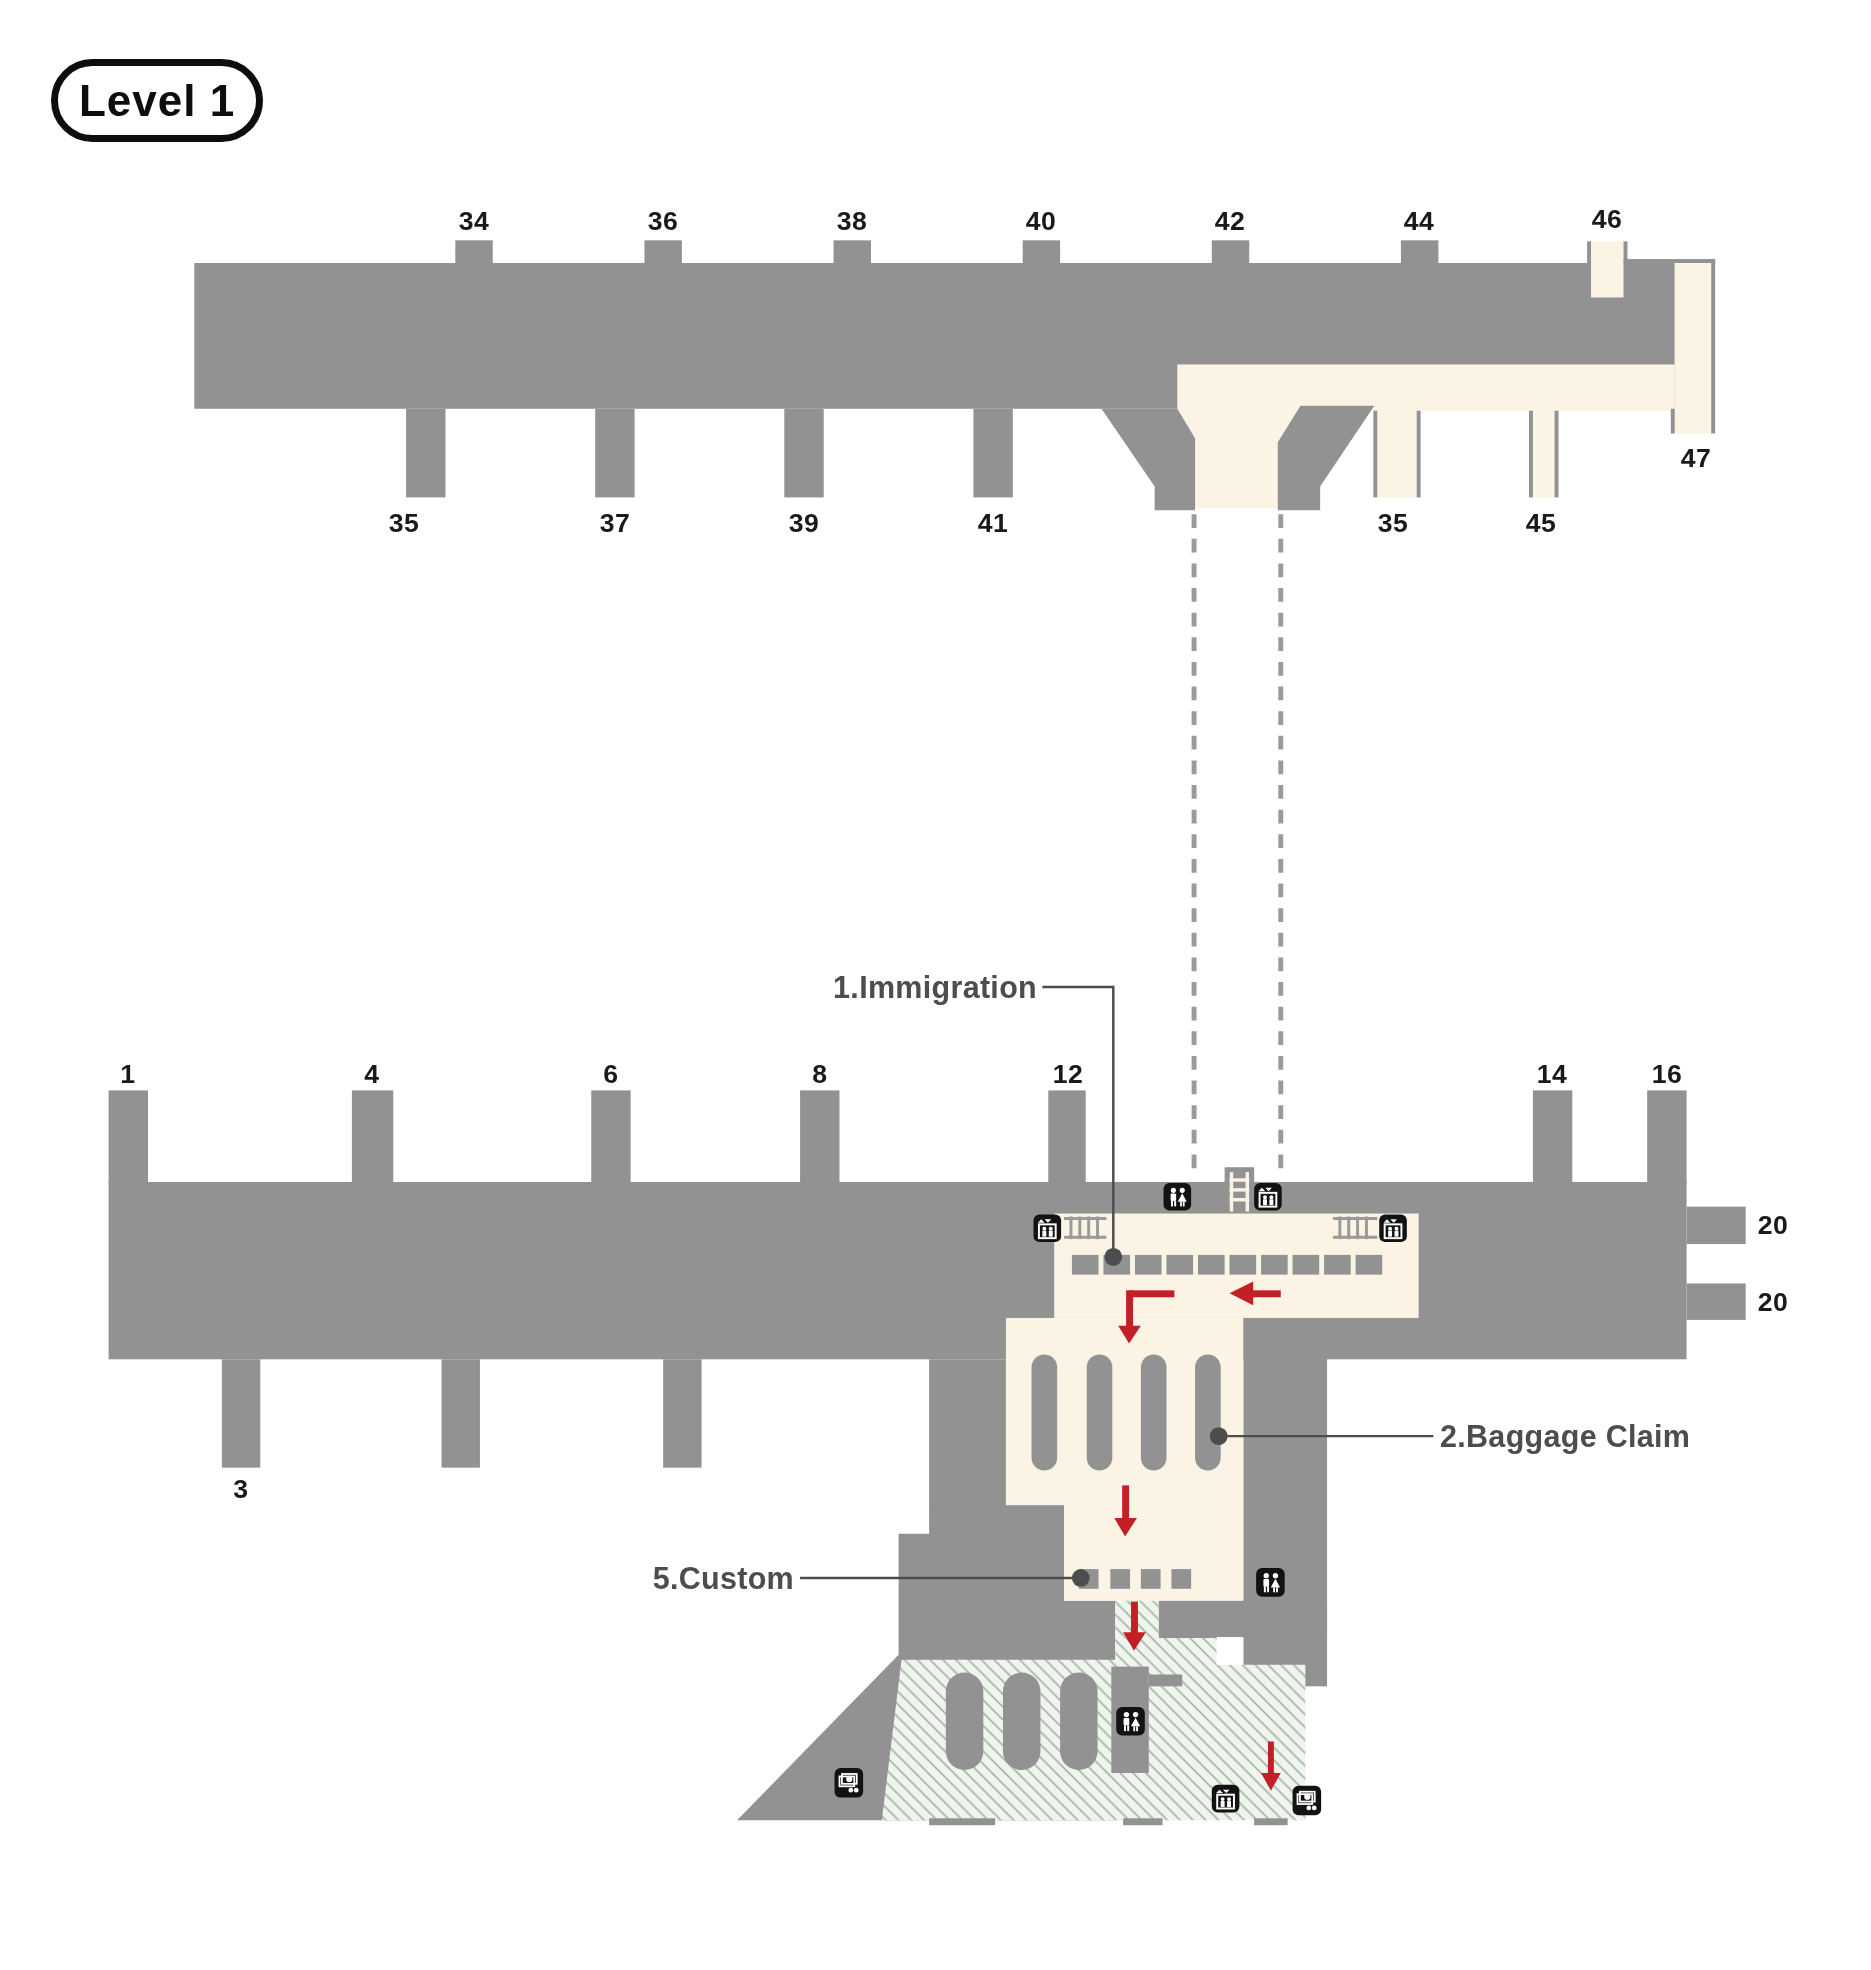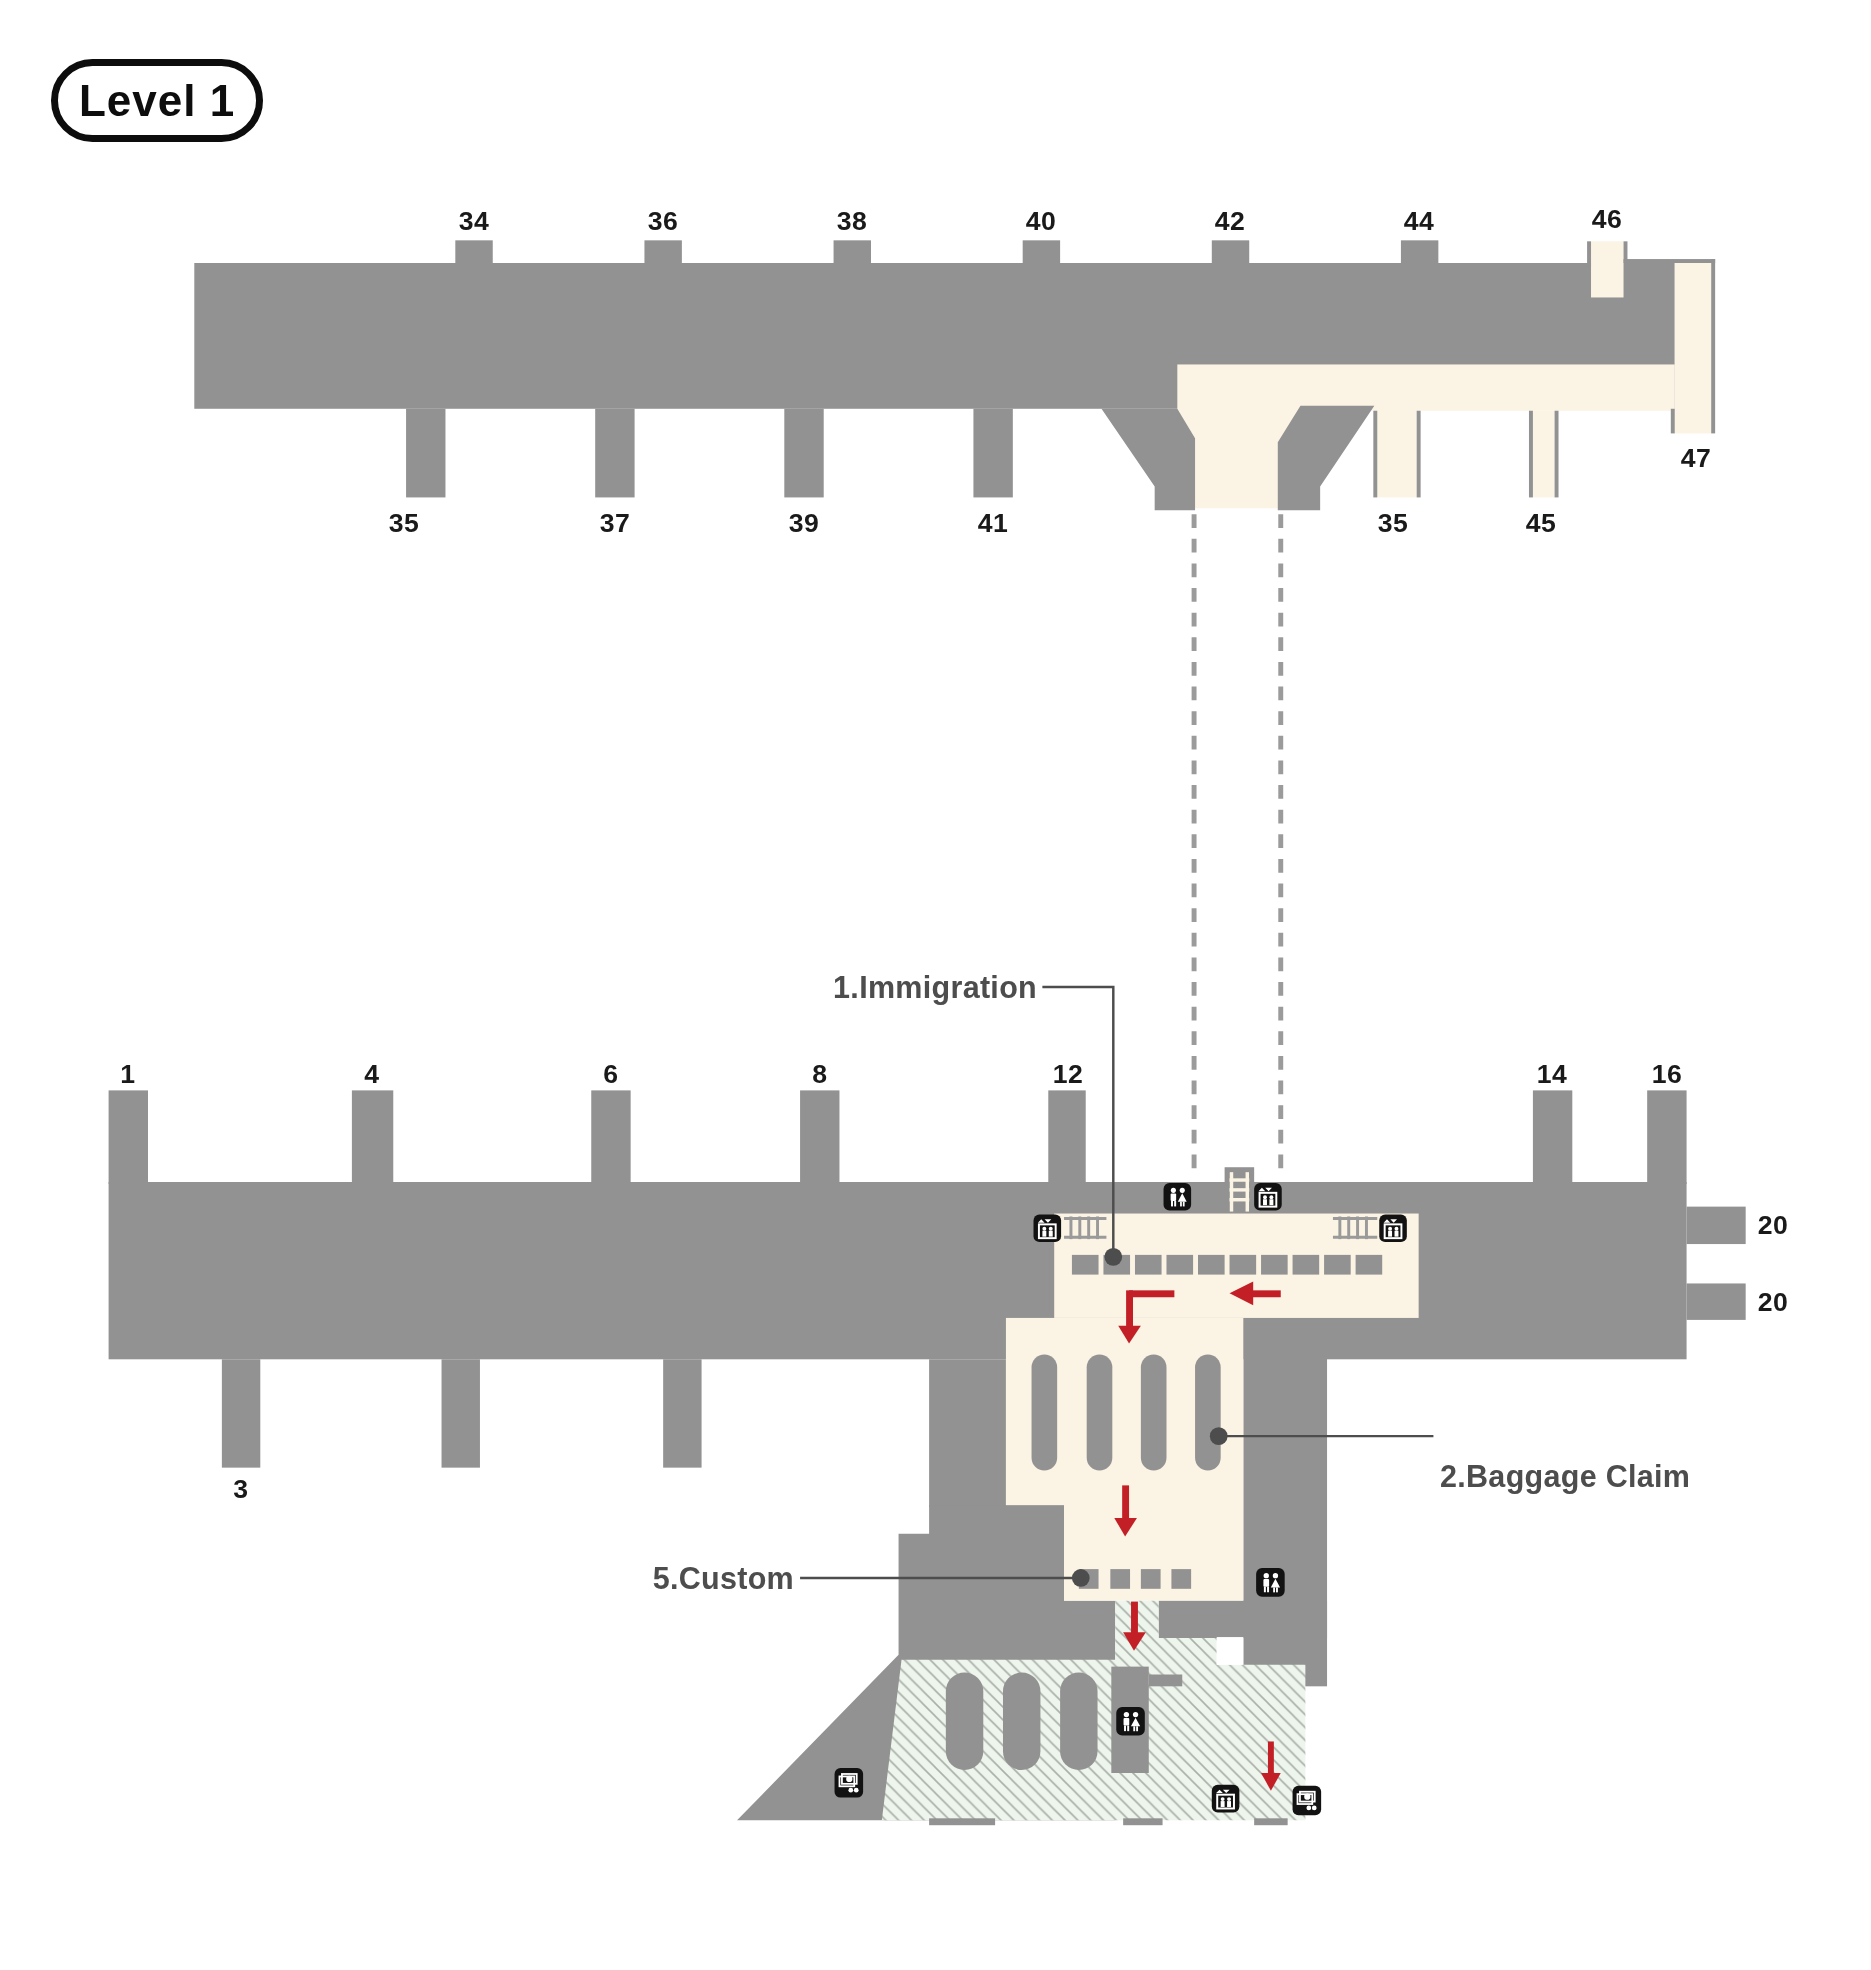--- a/index.html
+++ b/index.html
@@ -21,7 +21,7 @@
        color:var(--num);white-space:nowrap;letter-spacing:0.5px;}
   .sec{position:absolute;font-size:30.5px;font-weight:600;color:var(--dark);white-space:nowrap;
        letter-spacing:0.3px;text-align:right;}
-  .sec.r{transform:translate(-100%,-50%);} .sec.l{transform:translate(0,-50%);margin-top:40px;}
+  .sec.r{transform:translate(-100%,-50%);} .sec.l{transform:translate(0,-50%);}
   .badge{position:absolute;left:51px;top:59px;width:212px;height:83px;border:7.9px solid #0d0d0d;
          border-radius:51px;box-sizing:border-box;display:flex;align-items:center;justify-content:center;
          font-size:44px;font-weight:800;color:#0d0d0d;background:#fff;letter-spacing:1px;}

